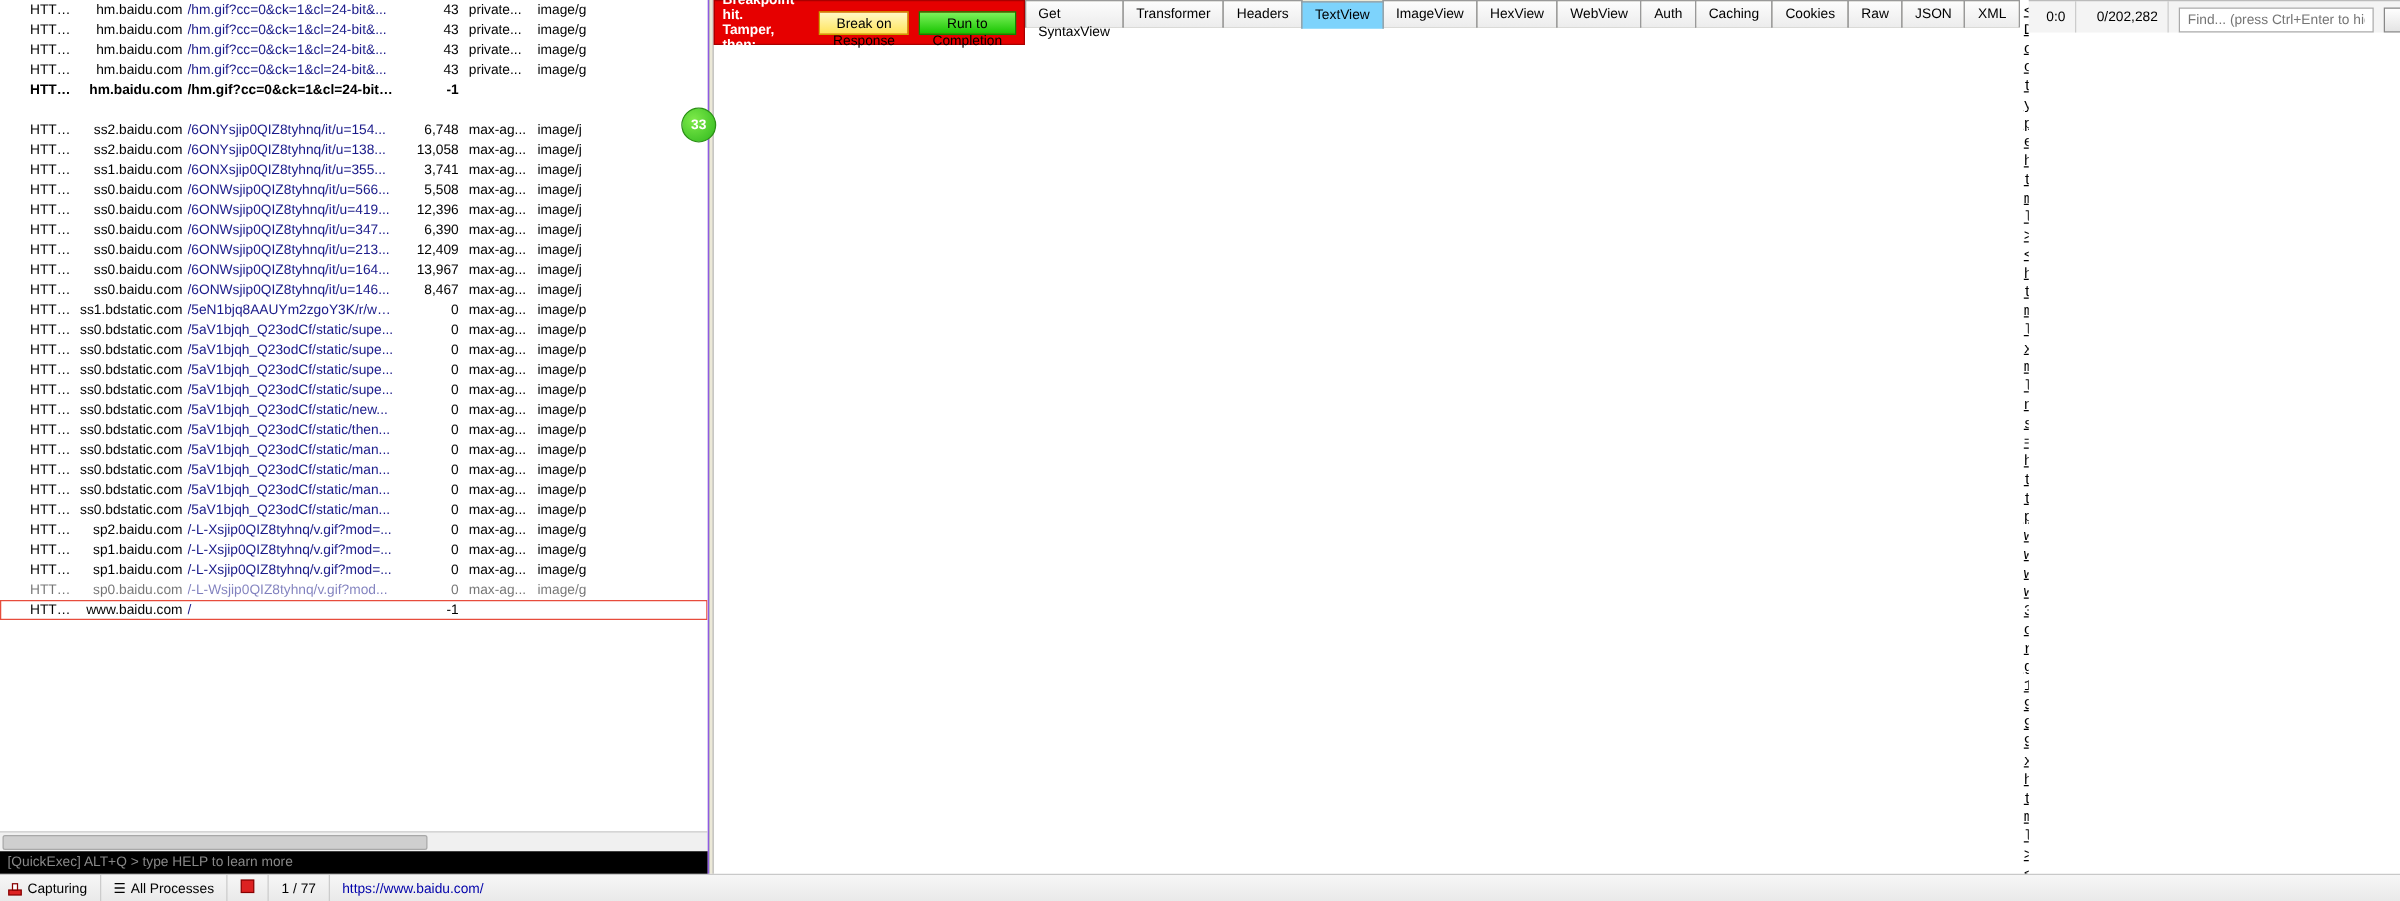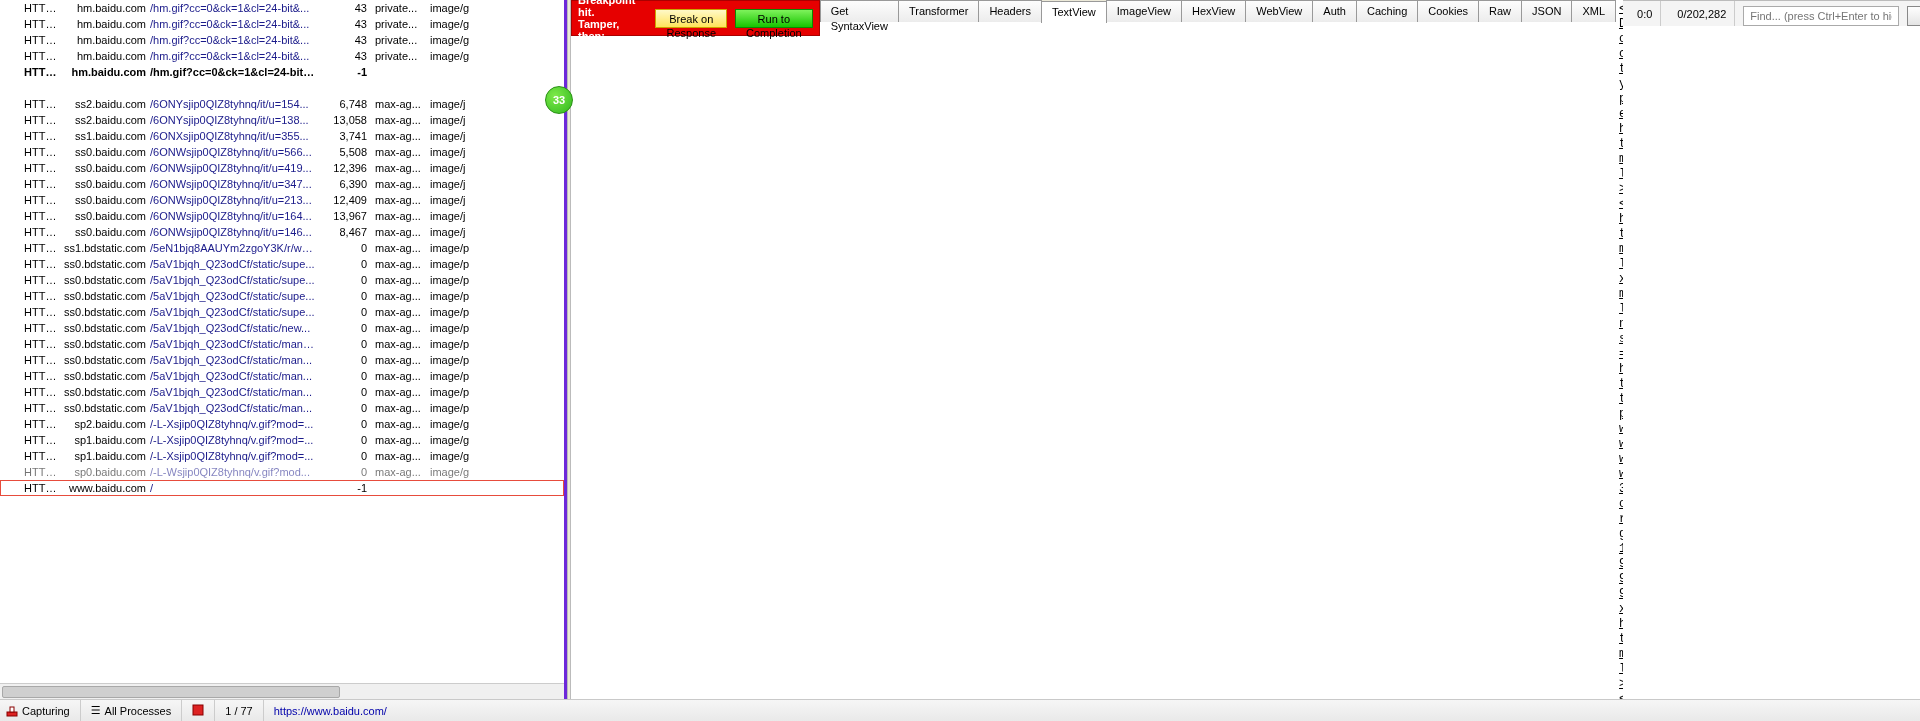--- a/index.html
+++ b/index.html
@@ -5,7 +5,7 @@
 * { margin: 0; padding: 0; box-sizing: border-box; font-family: Tahoma, Arial, sans-serif; font-size: 11px; }
 body { display: flex; flex-direction: column; width: 1920px; height: 721px; background: #fff; overflow: hidden; }
 .main { display: flex; flex: 1; min-height: 0; }
-.left-pane { width: 567px; display: flex; flex-direction: column; border-right: 3px solid #6d28d9; background: #fff; position: relative; }
+.left-pane { width: 567px; display: flex; flex-direction: column; border-right: 1px solid #6d28d9; background: #fff; position: relative; }
 .sessions { flex: 1; overflow: hidden; background: #fff; }
 .sessions-inner { width: 100%; }
 .row { display: flex; align-items: center; height: 16px; line-height: 16px; white-space: nowrap; overflow: hidden; }

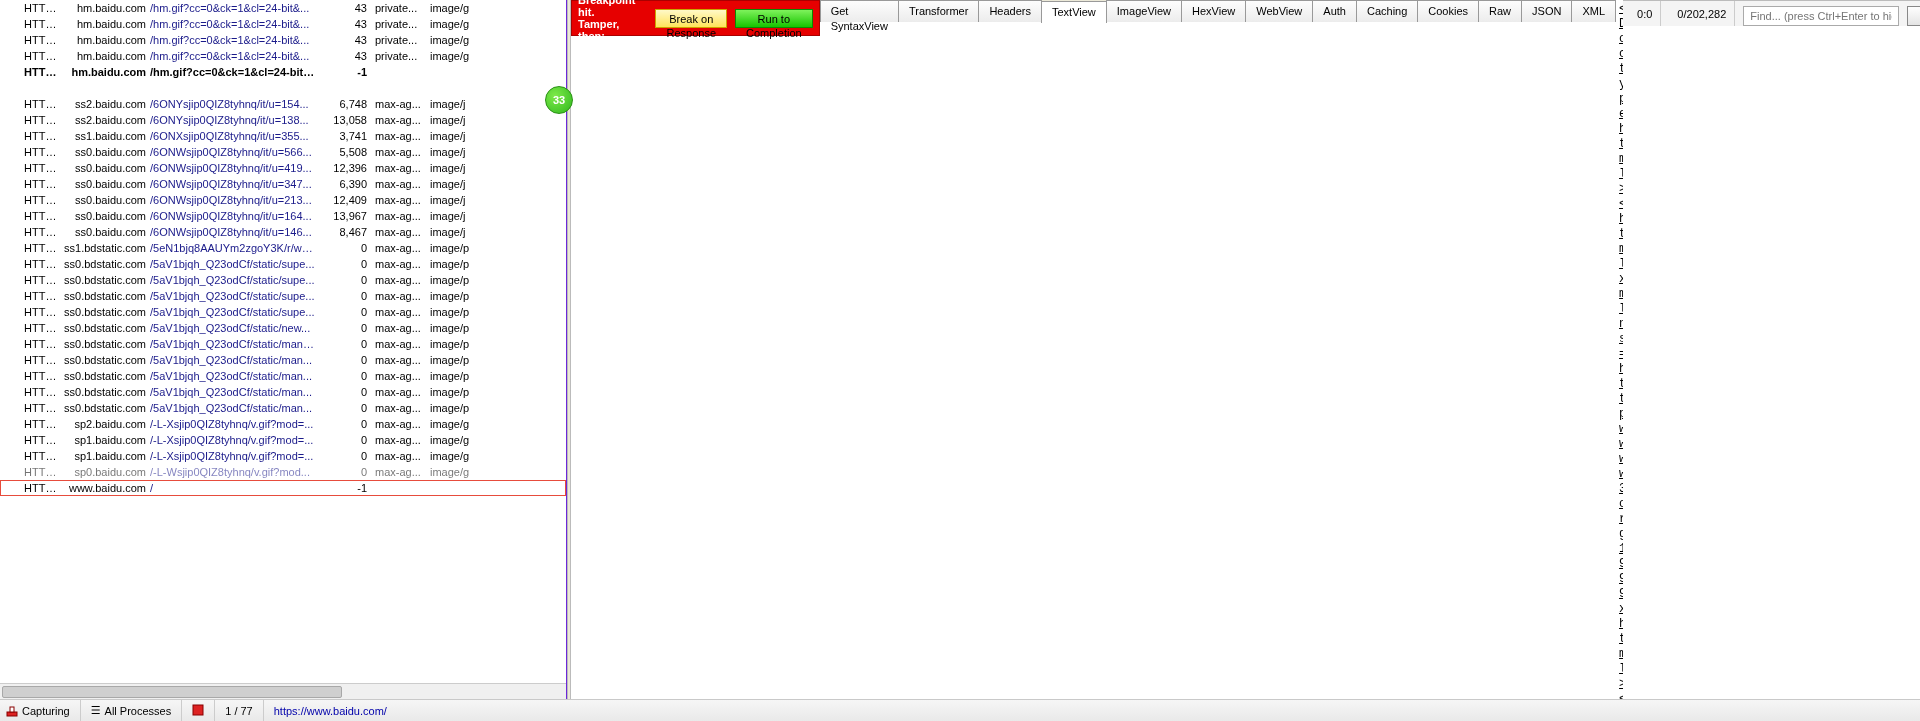--- a/index.html
+++ b/index.html
@@ -35,7 +35,7 @@
 .choose .arrow { font-size: 9px; }
 .tabbar { display: flex; background: #ece9d8; border-bottom: 1px solid #999; height: 22px; }
 .tab { padding: 3px 10px; border: 1px solid #999; border-bottom: none; background: linear-gradient(#fdfdfd,#ececec); margin-right: -1px; height: 22px; line-height: 15px; cursor: pointer; }
-.tab.active { background: #ffffff; position: relative; top: 1px; text-align: center; }
+.tab.active { background: #7dd3fc; position: relative; top: 1px; text-align: center; }
 .textview { flex: 1; overflow: hidden; font-family: Consolas, "Courier New", monospace; font-size: 12px; white-space: pre-wrap; word-break: break-all; padding: 2px 4px; color: #000000; line-height: 15px; text-decoration: underline; }
 .textview .hl { border: 1px dashed #e74c3c; padding: 0 1px; }
 .footer2 { height: 26px; border-top: 1px solid #bbb; display: flex; align-items: flex-end; gap: 8px; padding: 0 6px; background: #f4f4f4; }

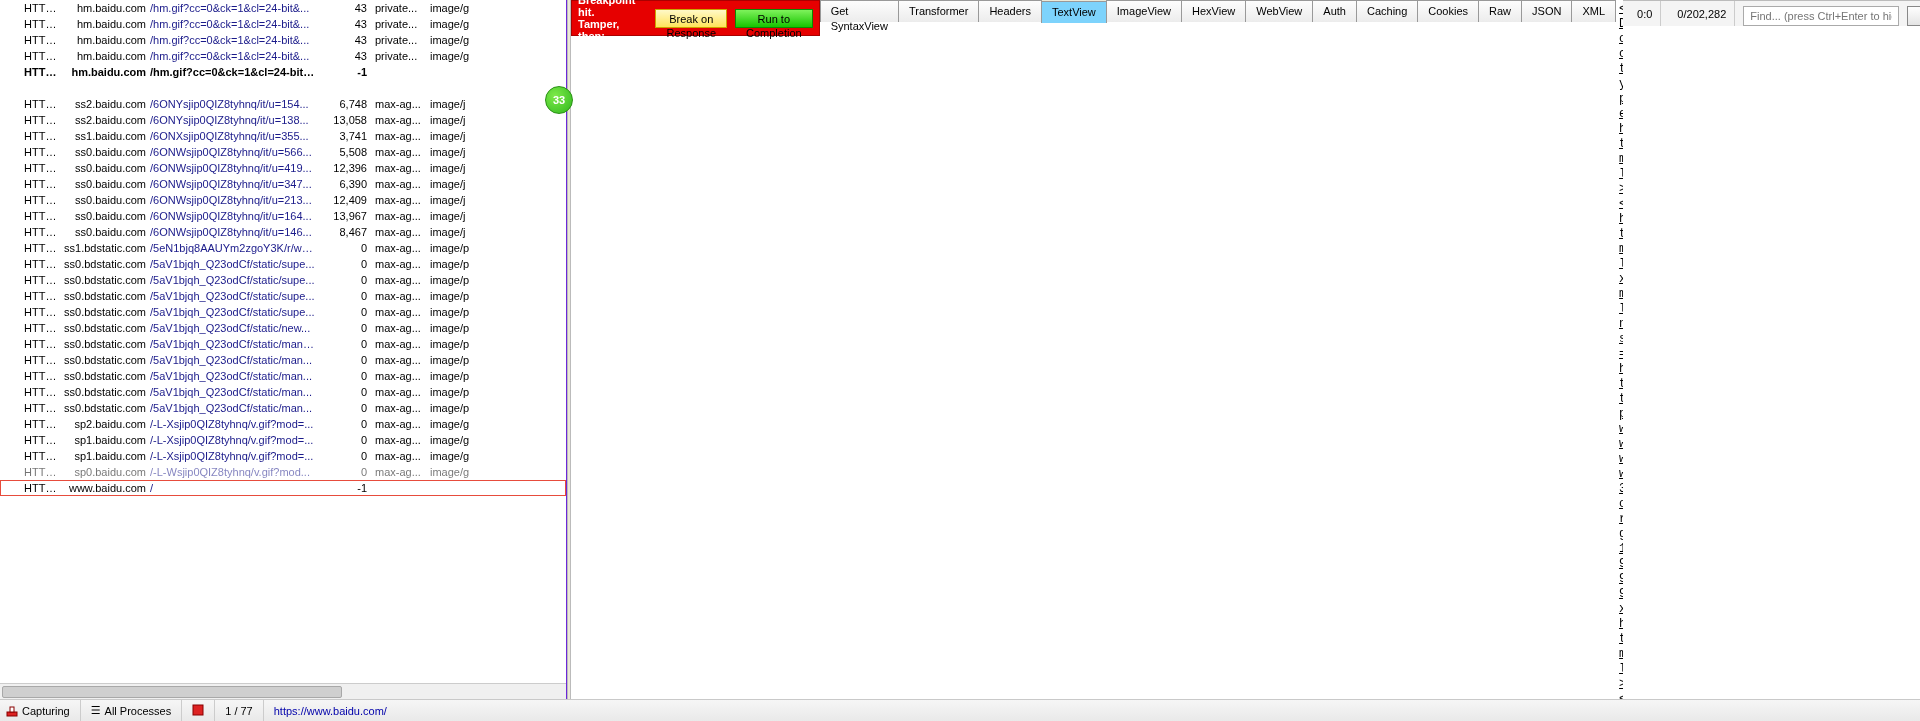--- a/index.html
+++ b/index.html
@@ -217,7 +217,7 @@
           <div class="row">
             <div class="c-proto">HTTPS</div>
             <div class="c-host">ss0.bdstatic.com</div>
-            <div class="c-url">/5aV1bjqh_Q23odCf/static/mant...</div>
+            <div class="c-url">/5aV1bjqh_Q23odCf/static/then...</div>
             <div class="c-size">0</div>
             <div class="c-cache">max-ag...</div>
             <div class="c-ctype">image/p</div>

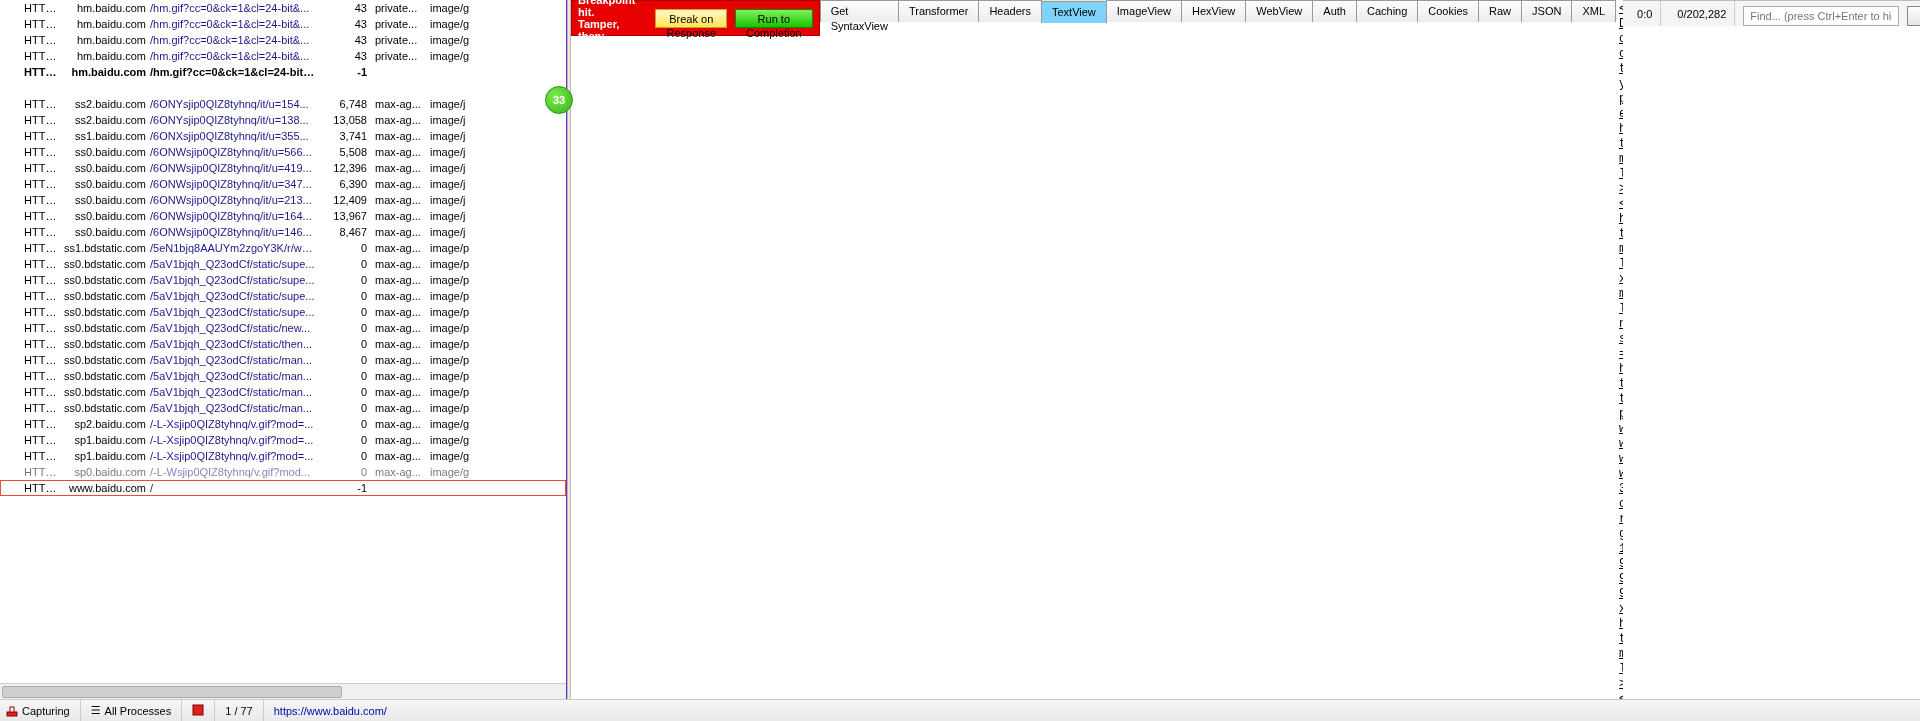--- a/index.html
+++ b/index.html
@@ -299,6 +299,7 @@
     <div class="scroll-area">
         <div class="scroll-thumb"></div>
       </div>
+    <div class="quickexec">[QuickExec] ALT+Q &gt; type HELP to learn more</div>
   </div>
 
   <div class="splitter"></div>

